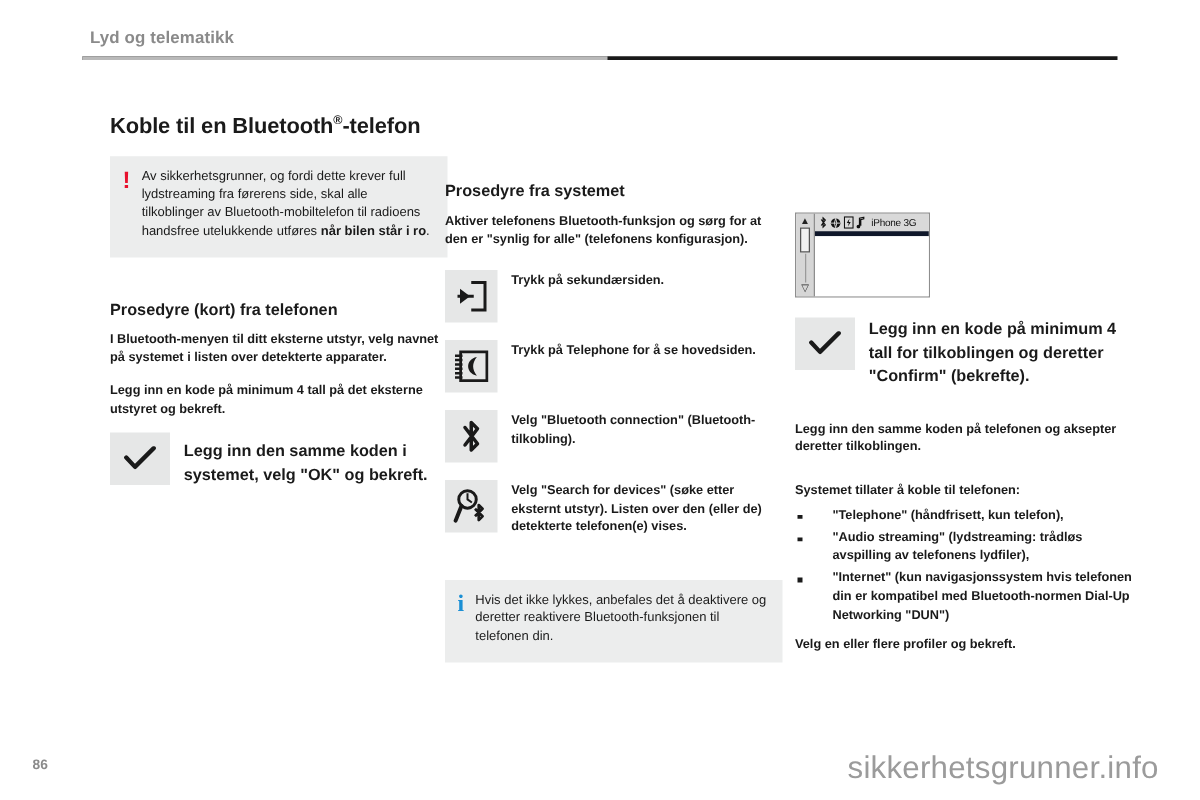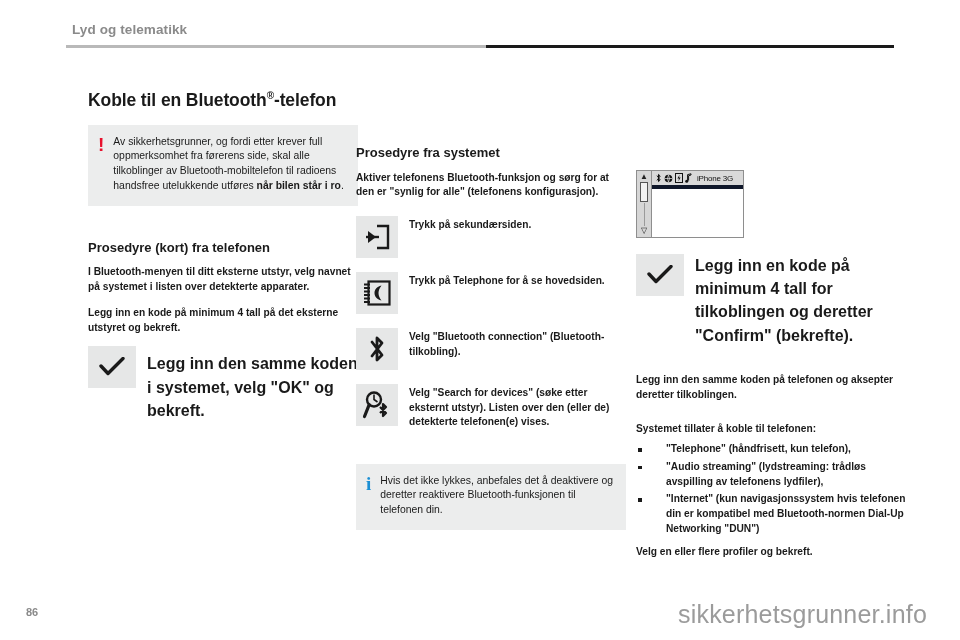--- a/index.html
+++ b/index.html
@@ -156,7 +156,7 @@
 
     <div class="notice">
       <span class="bang">!</span>
-      <div class="notice-text"><span>Av sikkerhetsgrunner, og fordi etter krever full oppmerksomhet fra førerens side, skal alle tilkoblinger av Bluetooth-mobiltelefon til radioens handsfree utelukkende utføres </span><b>når bilen står i ro</b><span>.</span></div>
+      <div class="notice-text"><span>Av sikkerhetsgrunner, og fordi dette krever full lydstreaming fra førerens side, skal alle tilkoblinger av Bluetooth-mobiltelefon til radioens handsfree utelukkende utføres </span><b>når bilen står i ro</b><span>.</span></div>
     </div>
 
     <div class="spacer-sm"></div>

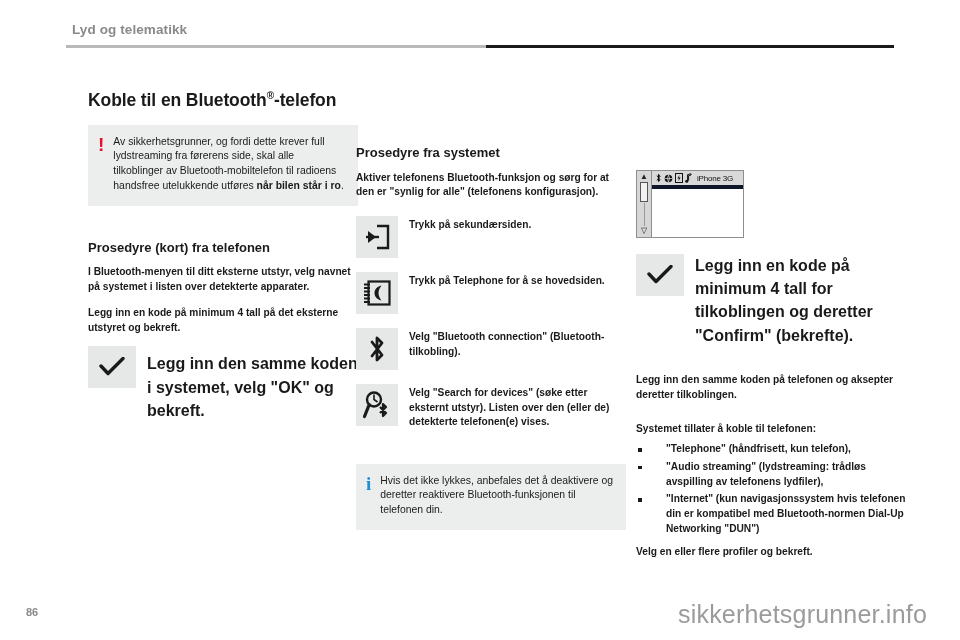--- a/index.html
+++ b/index.html
@@ -87,7 +87,7 @@
     display: flex; align-items: center; justify-content: center;
   }
   .check-text {
-    font-size: 16px; font-weight: bold; color: #1a1a1a;
+    font-size: 13px; font-weight: bold; color: #1a1a1a;
     line-height: 1.45; padding-top: 6px;
   }
 

